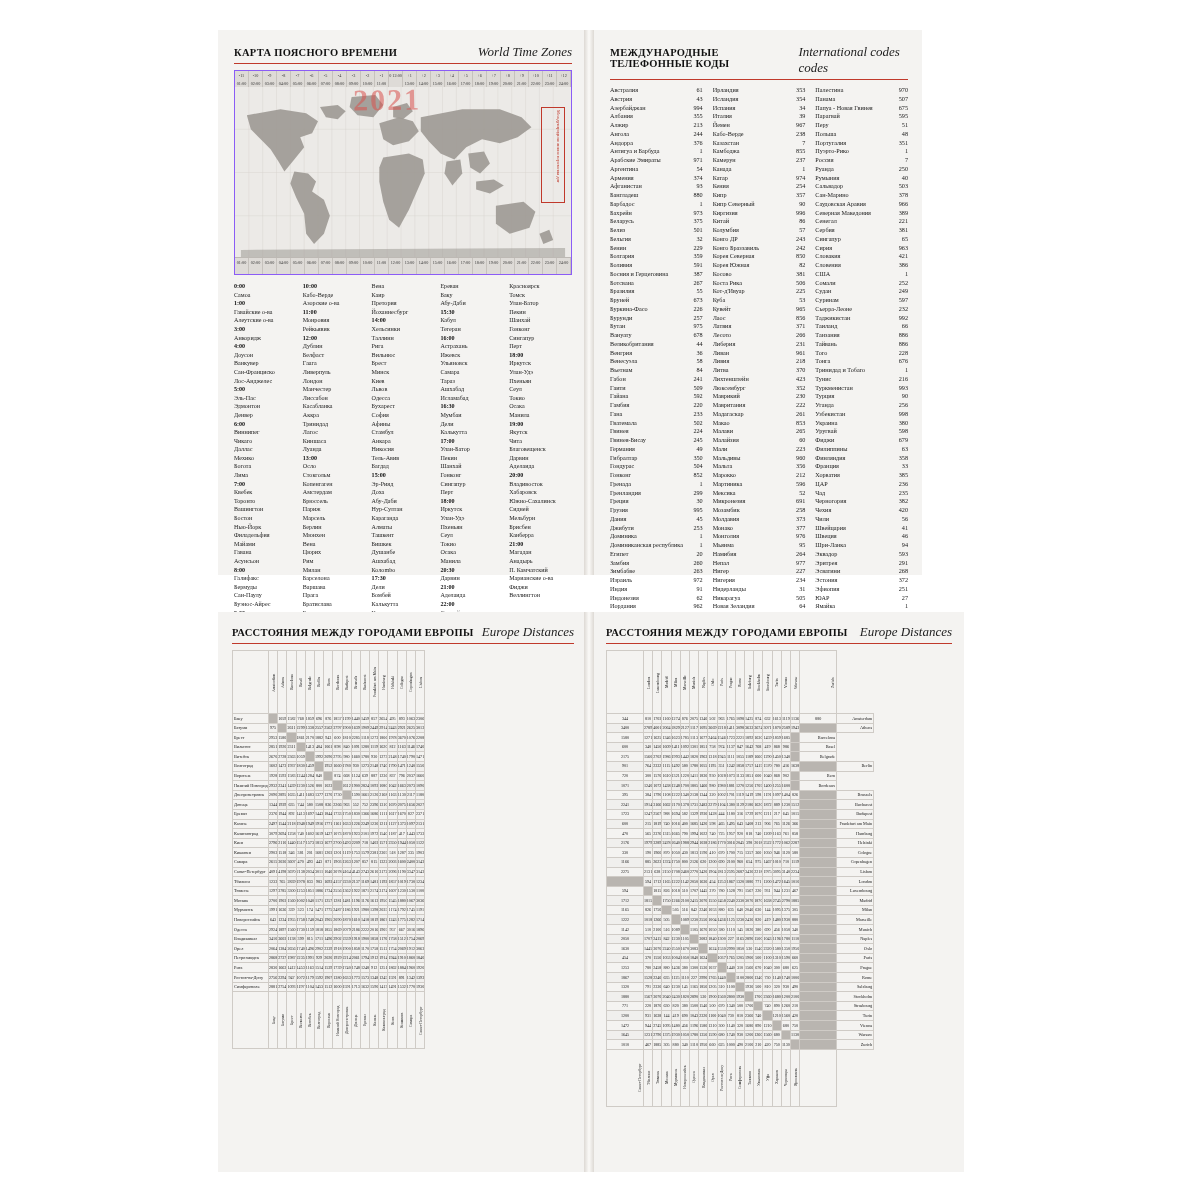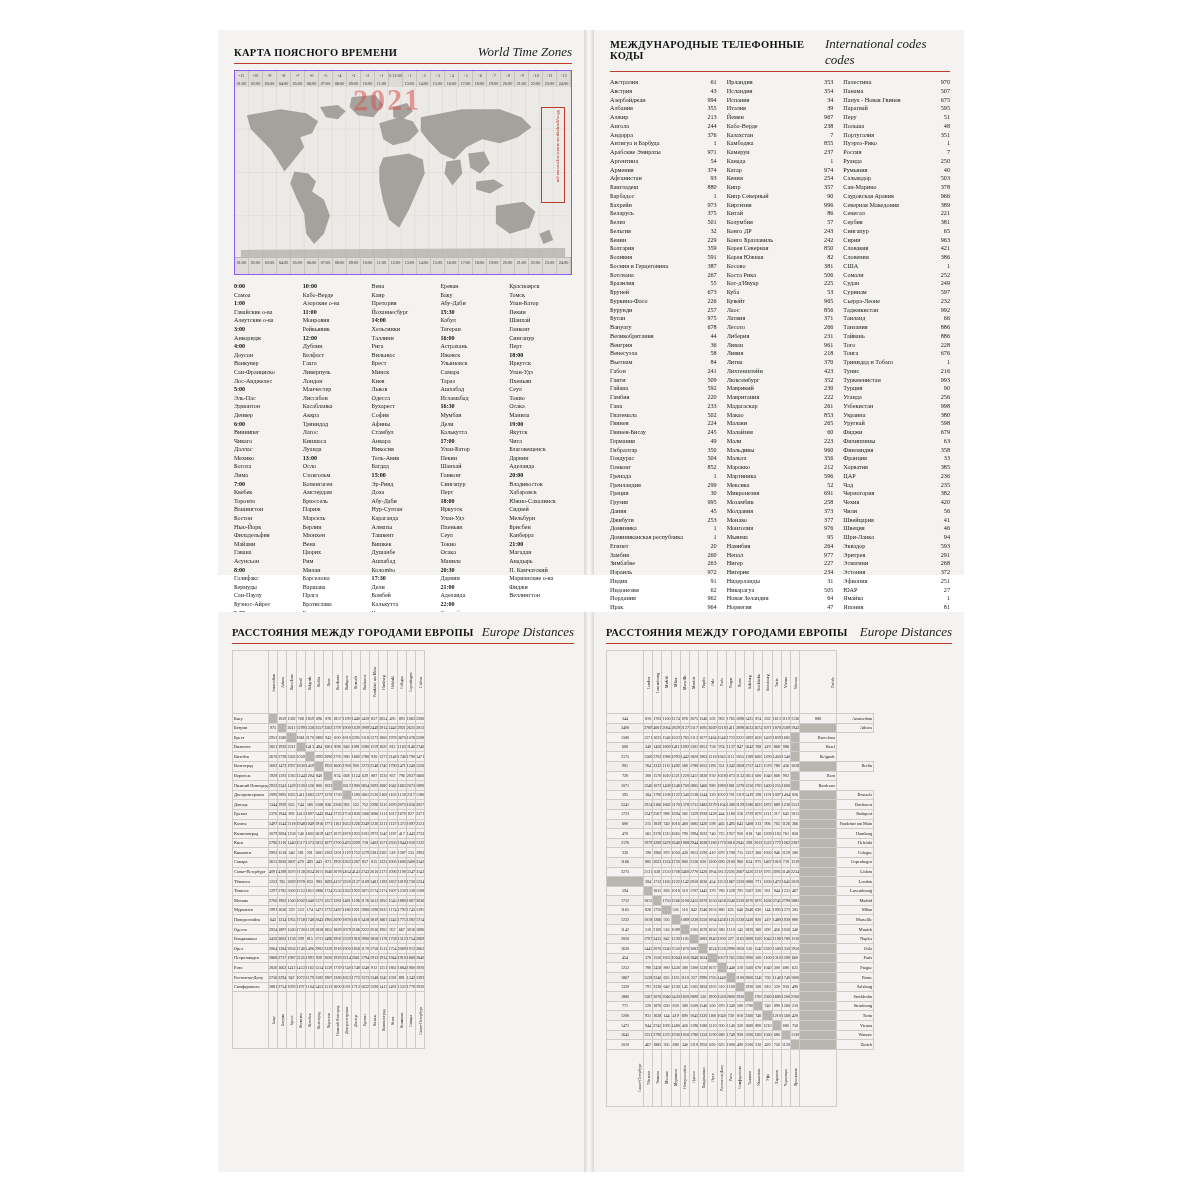--- a/index.html
+++ b/index.html
@@ -10,7 +10,7 @@
   
   #spread-top{left:218px;top:30px;}
   #page-tz{width:366px;height:545px;padding:14px 12px 8px 16px;}
-  #page-dial{width:370px;height:545px;padding:6px 14px 8px 16px;}
+  #page-dial{width:328px;height:545px;padding:14px 14px 8px 16px;}
   
   #spread-bottom{left:218px;top:612px;border-radius:7px;}
   #page-dist-l{width:366px;height:560px;padding:12px 10px 6px 14px;}

